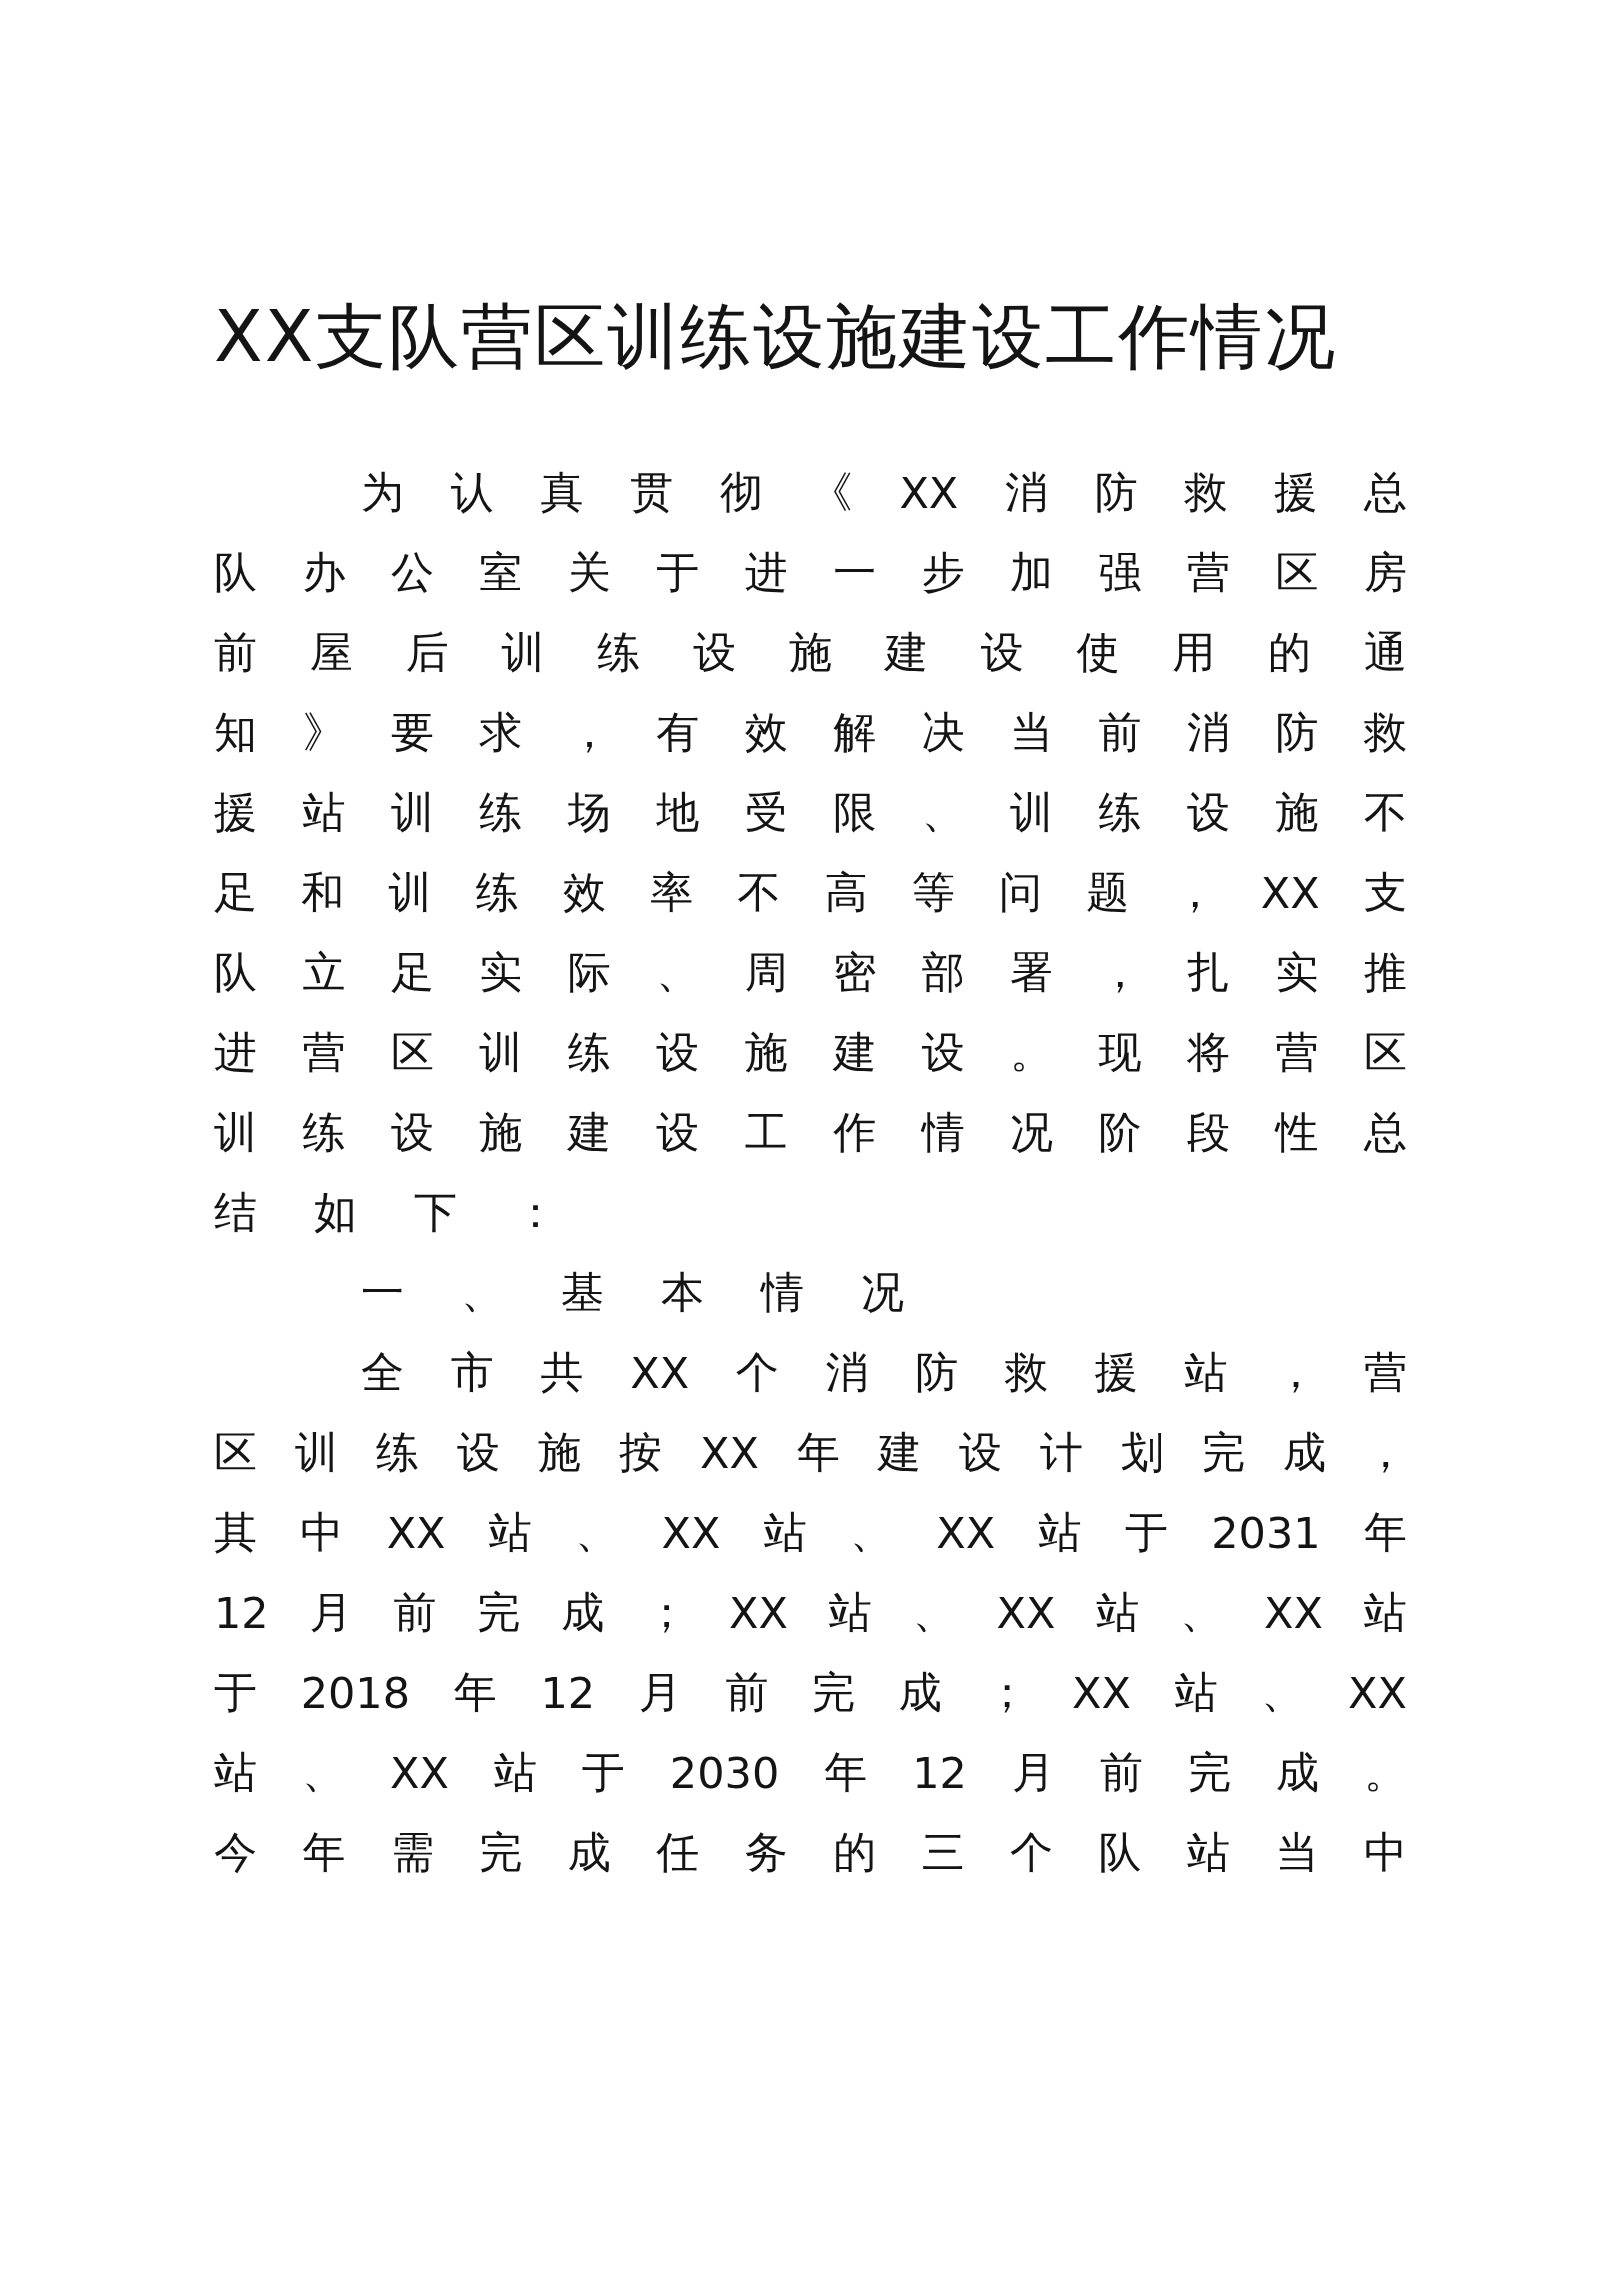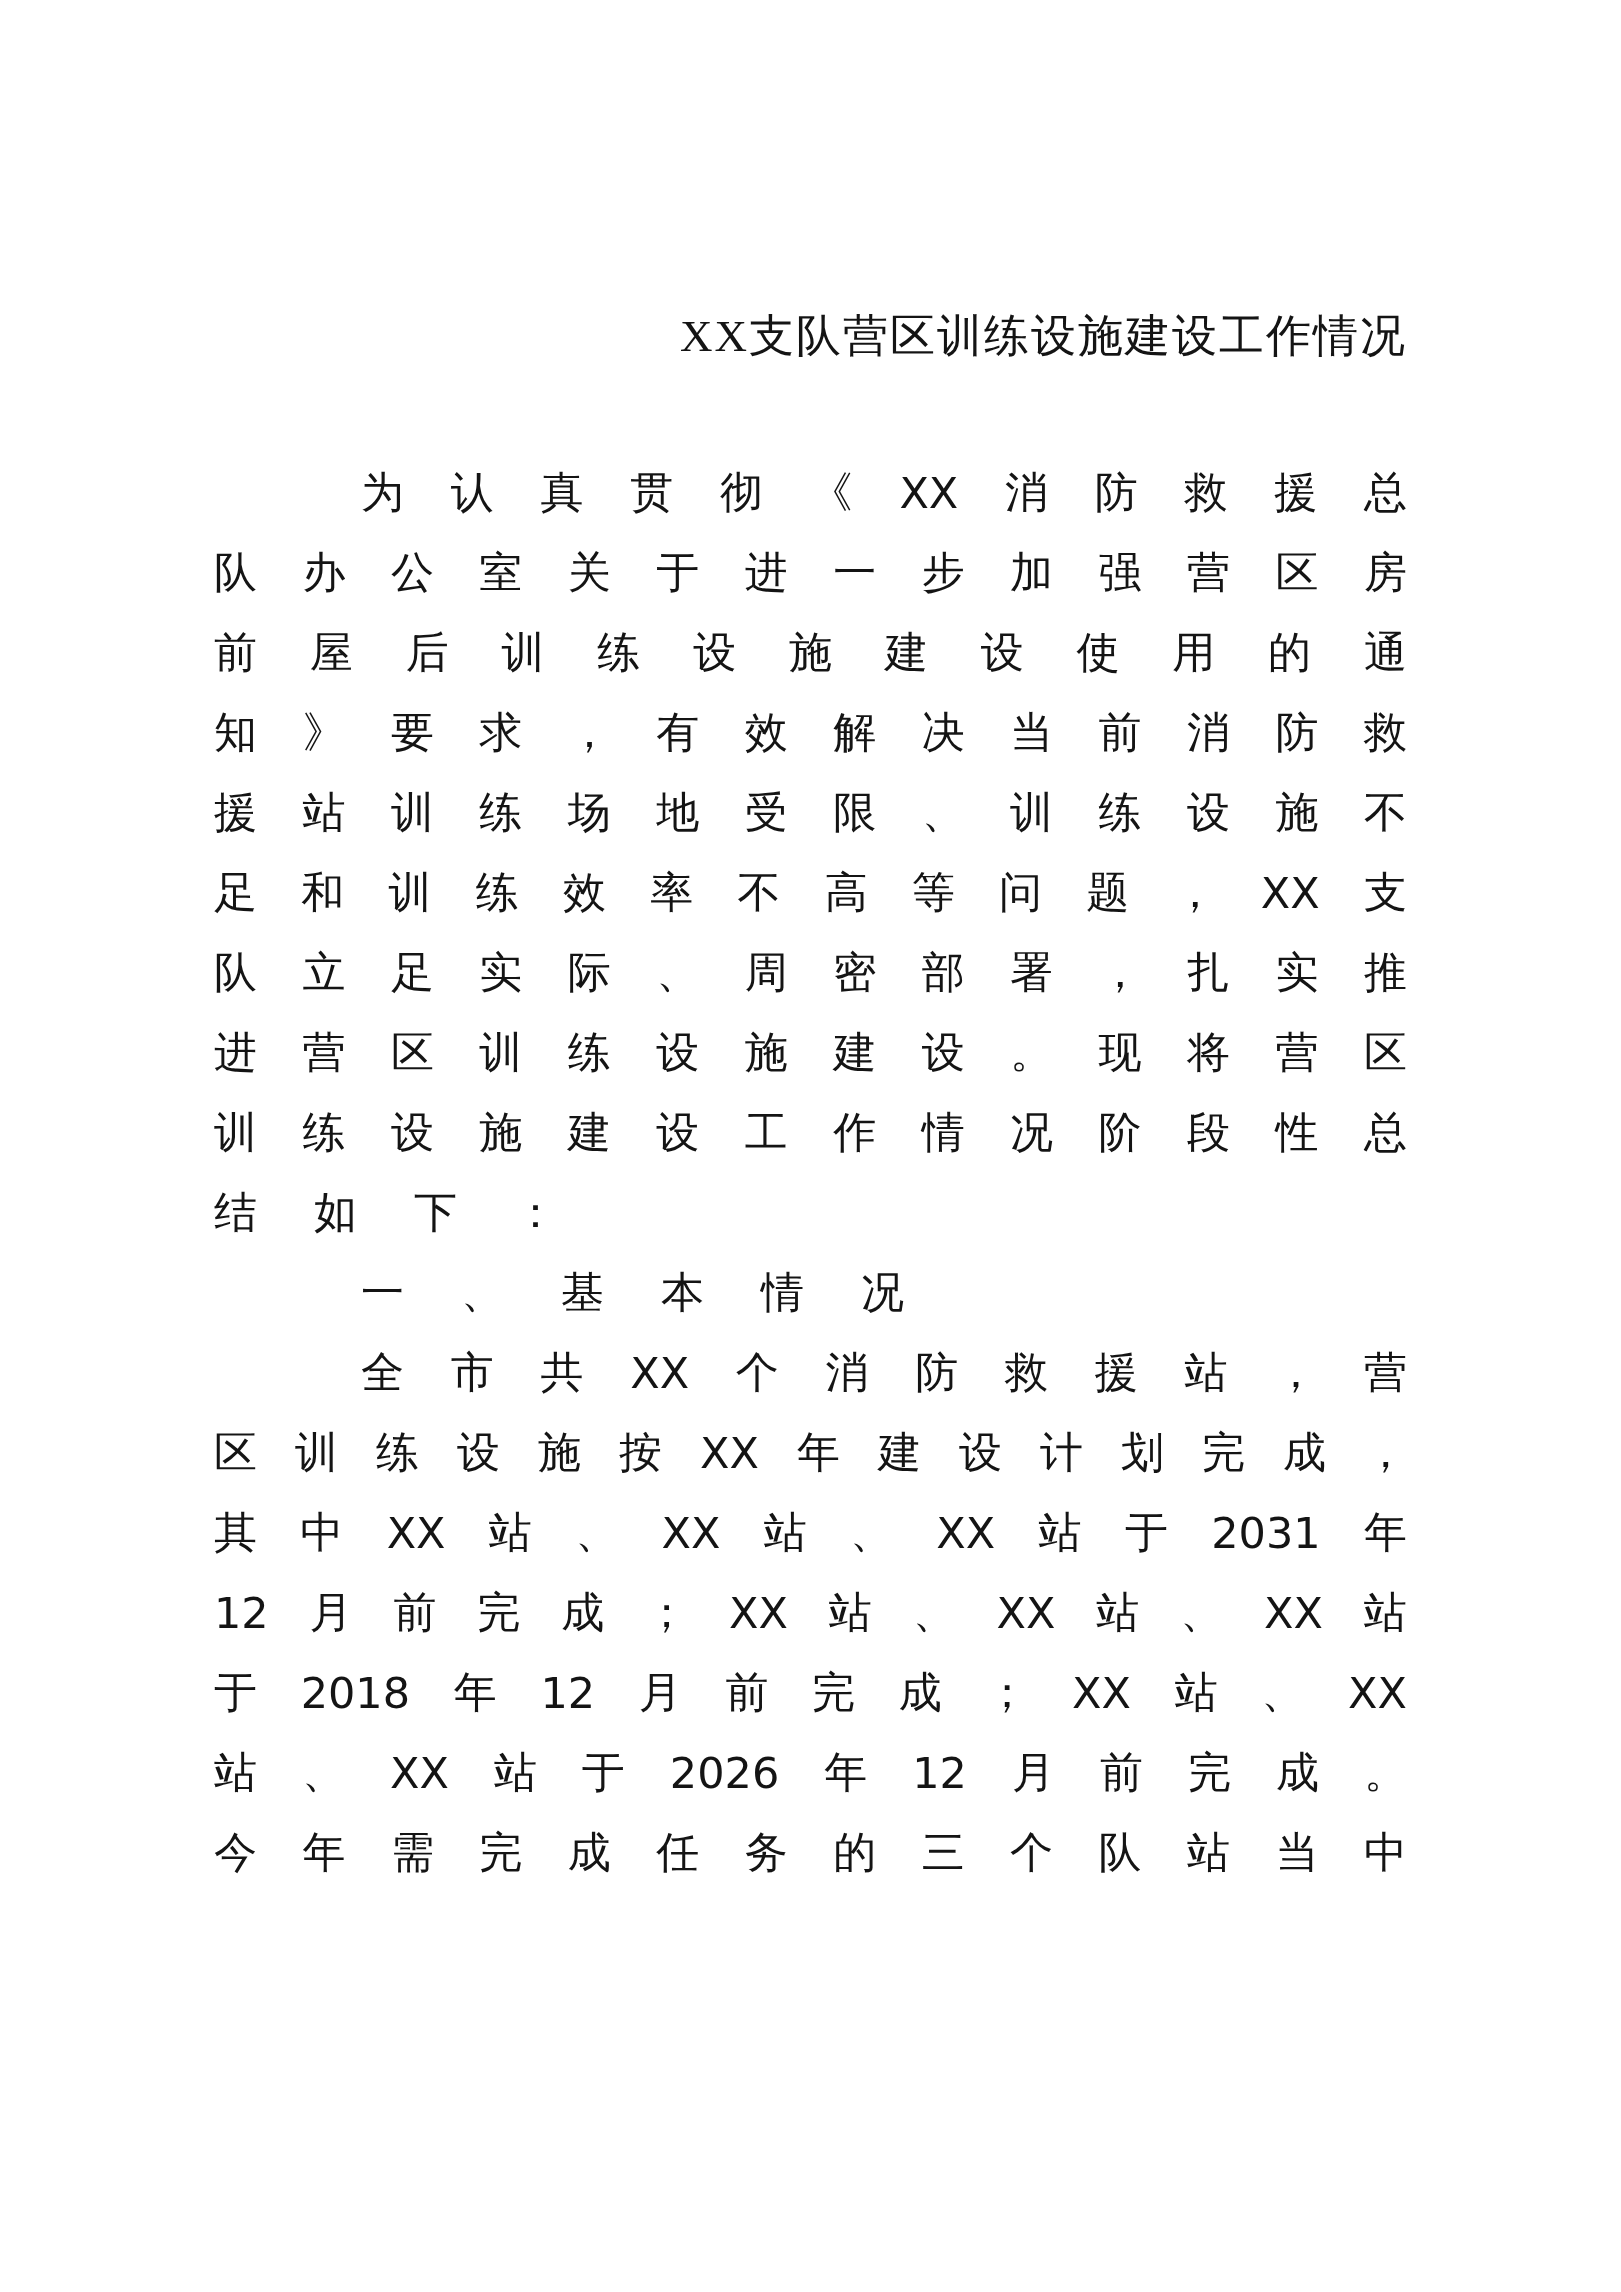--- a/index.html
+++ b/index.html
@@ -22,12 +22,11 @@
   }
   .title {
     margin: 0 0 76px 0;
-    font-size: 45px;
+    font-size: 71px;
     font-weight: 500;
     line-height: 81px;
     letter-spacing: 2px;
-    text-align: right;
-    font-family: Liberation Serif, serif;
+    text-align: left;
   }
   .title-line {
     display: block;

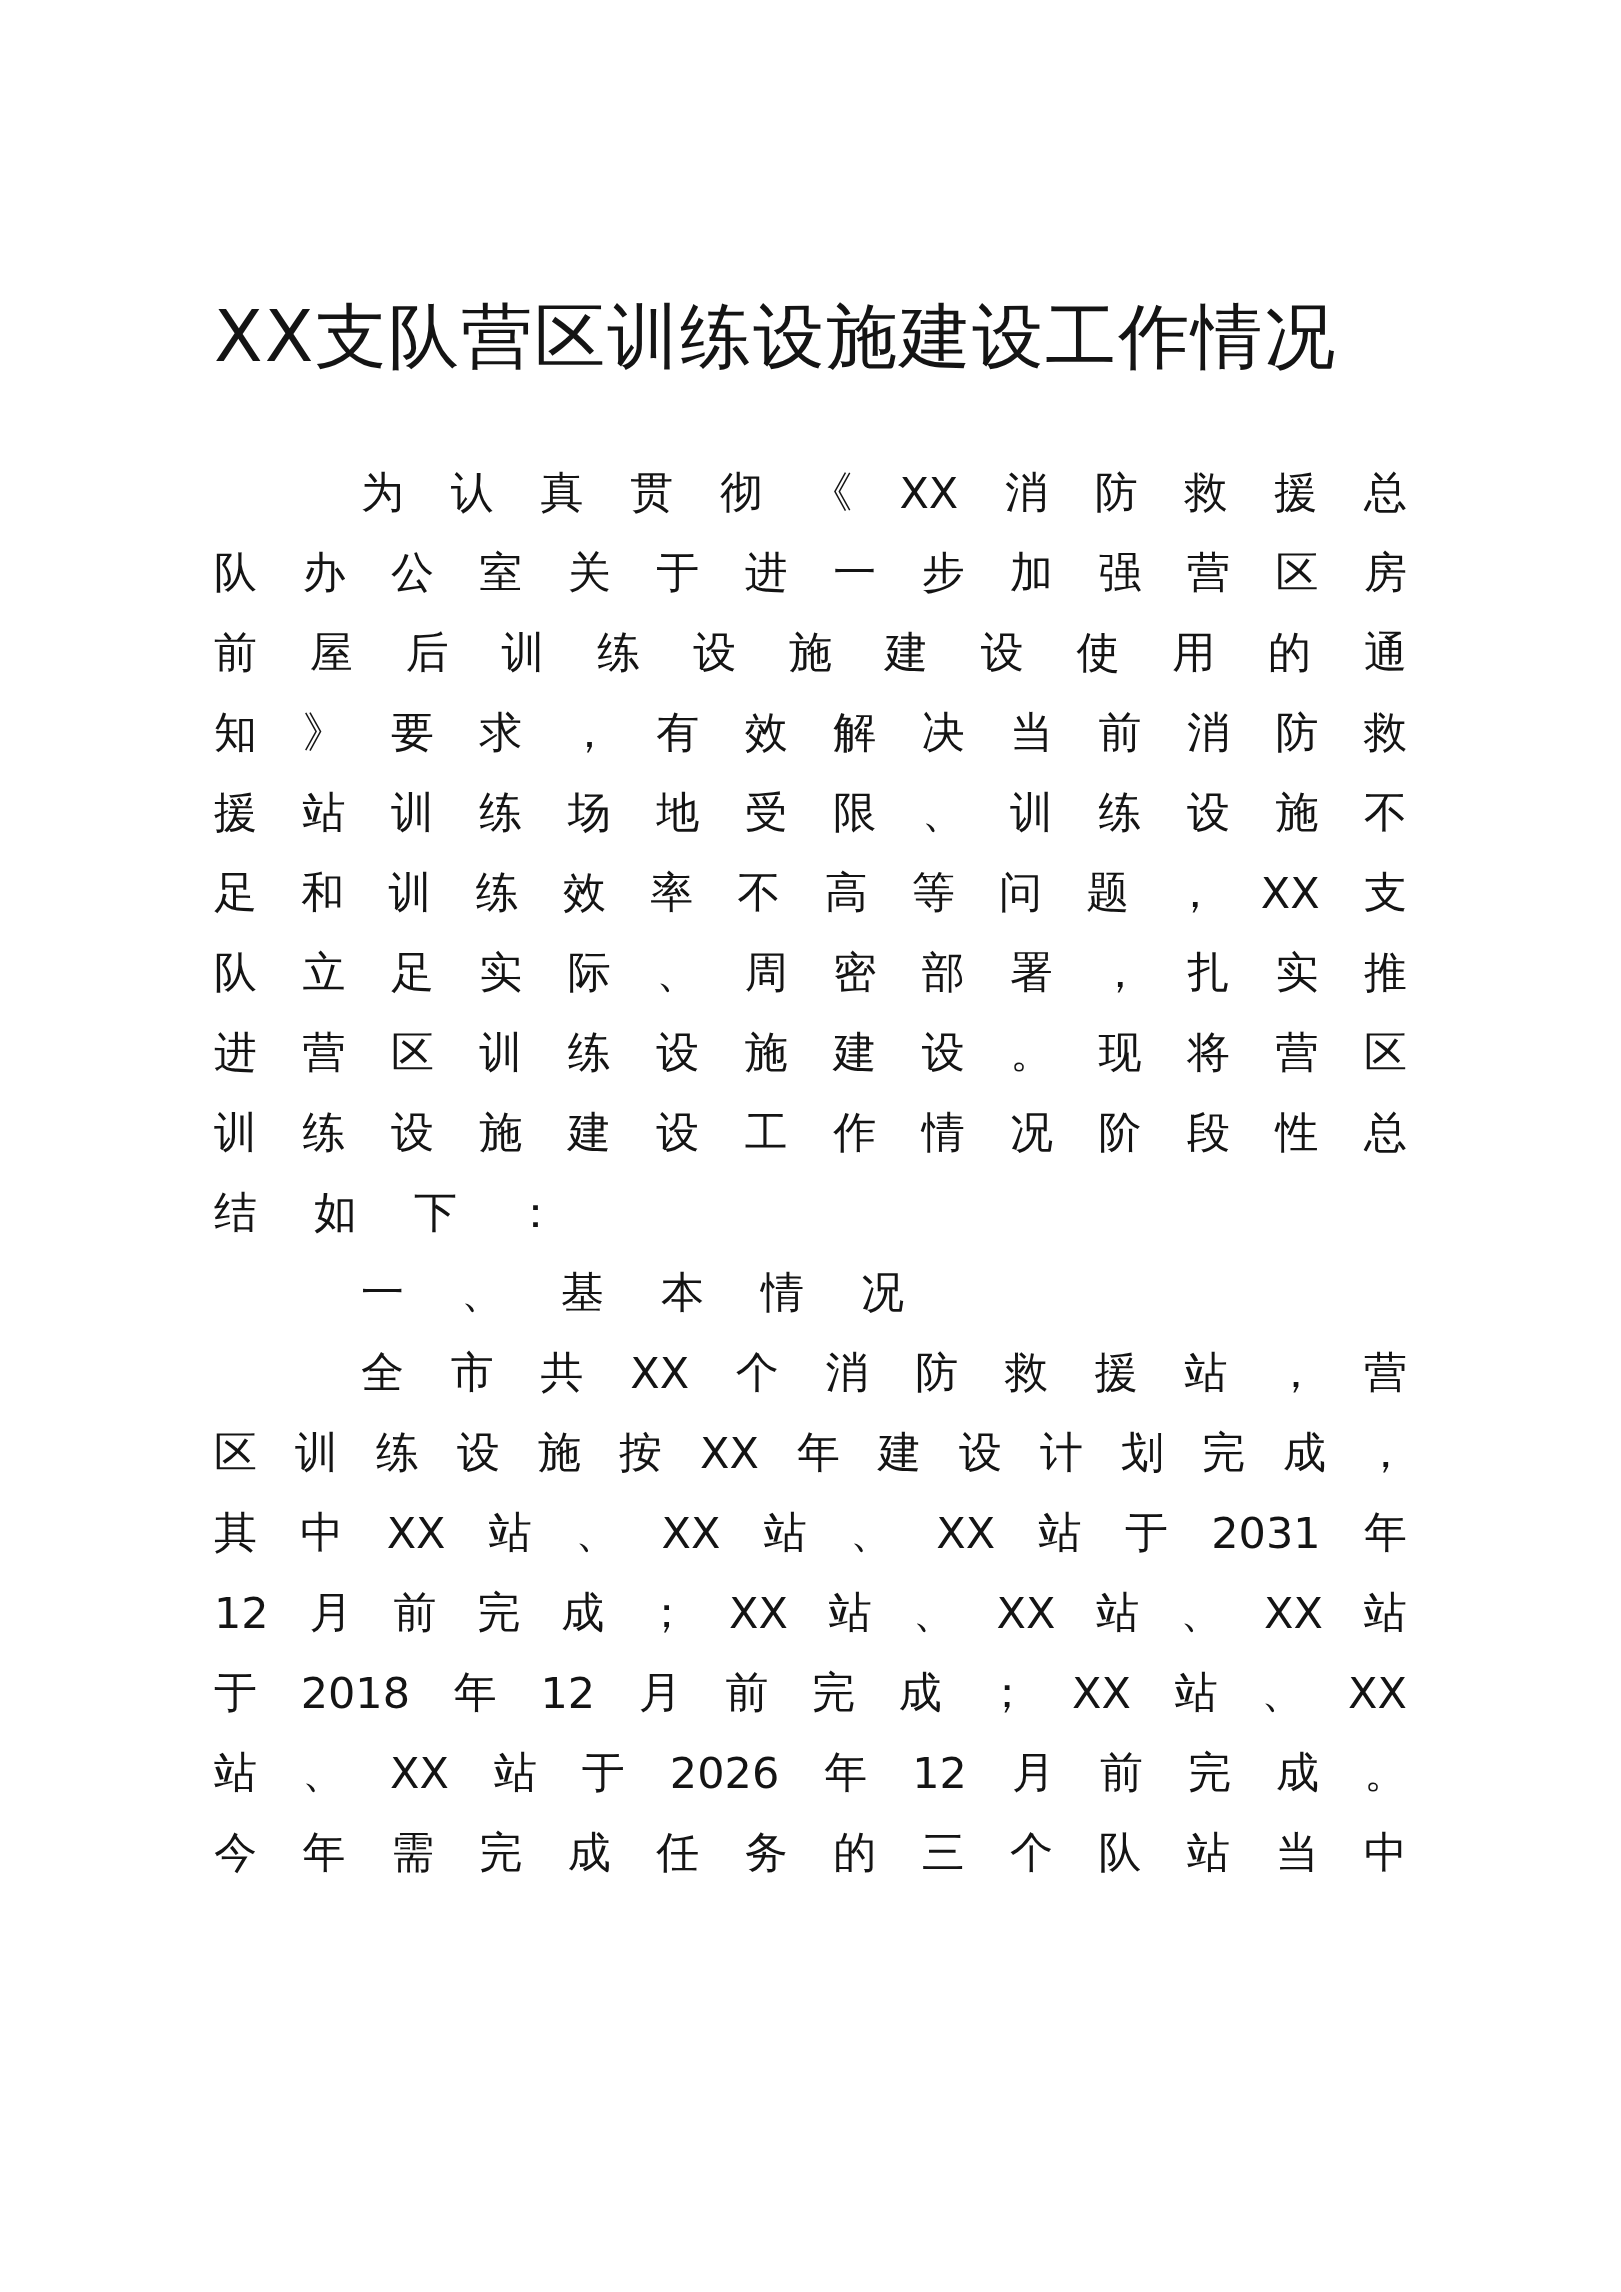--- a/index.html
+++ b/index.html
@@ -309,7 +309,7 @@
             <span class="token">XX</span>
             <span class="token">站</span>
             <span class="token">于</span>
-            <span class="token">2026</span>
+            <span class="token">2030</span>
             <span class="token">年</span>
             <span class="token">12</span>
             <span class="token">月</span>

